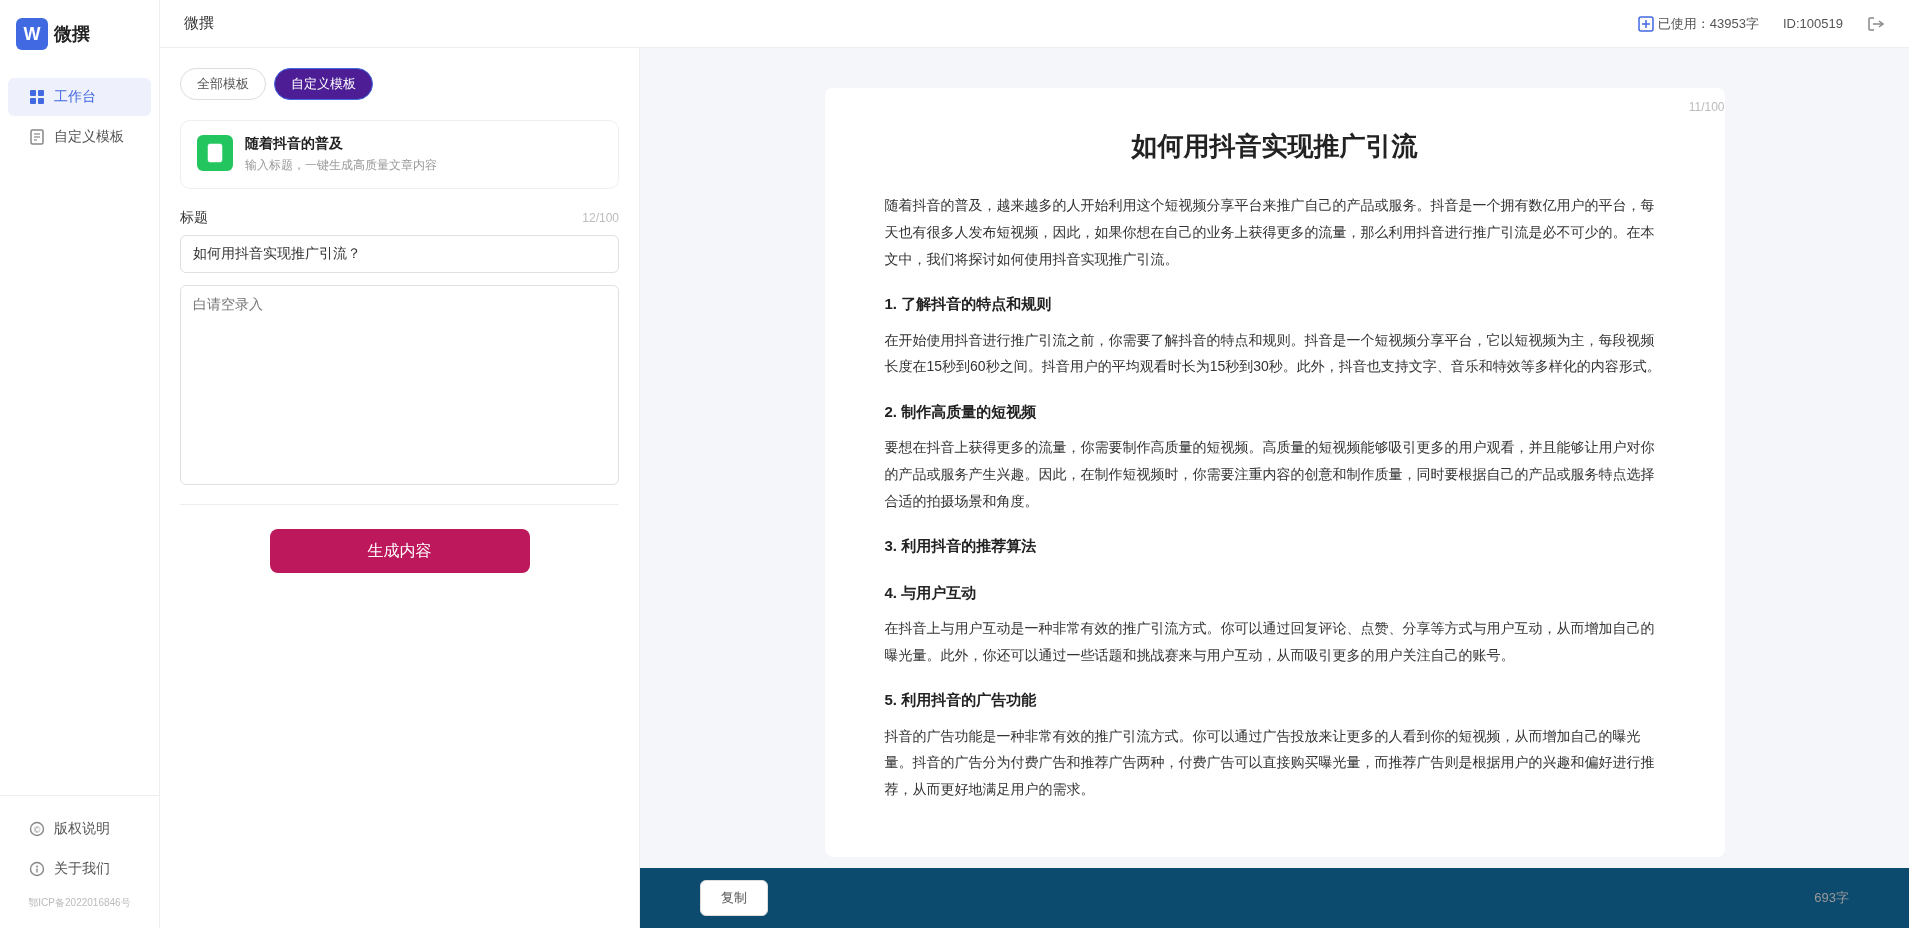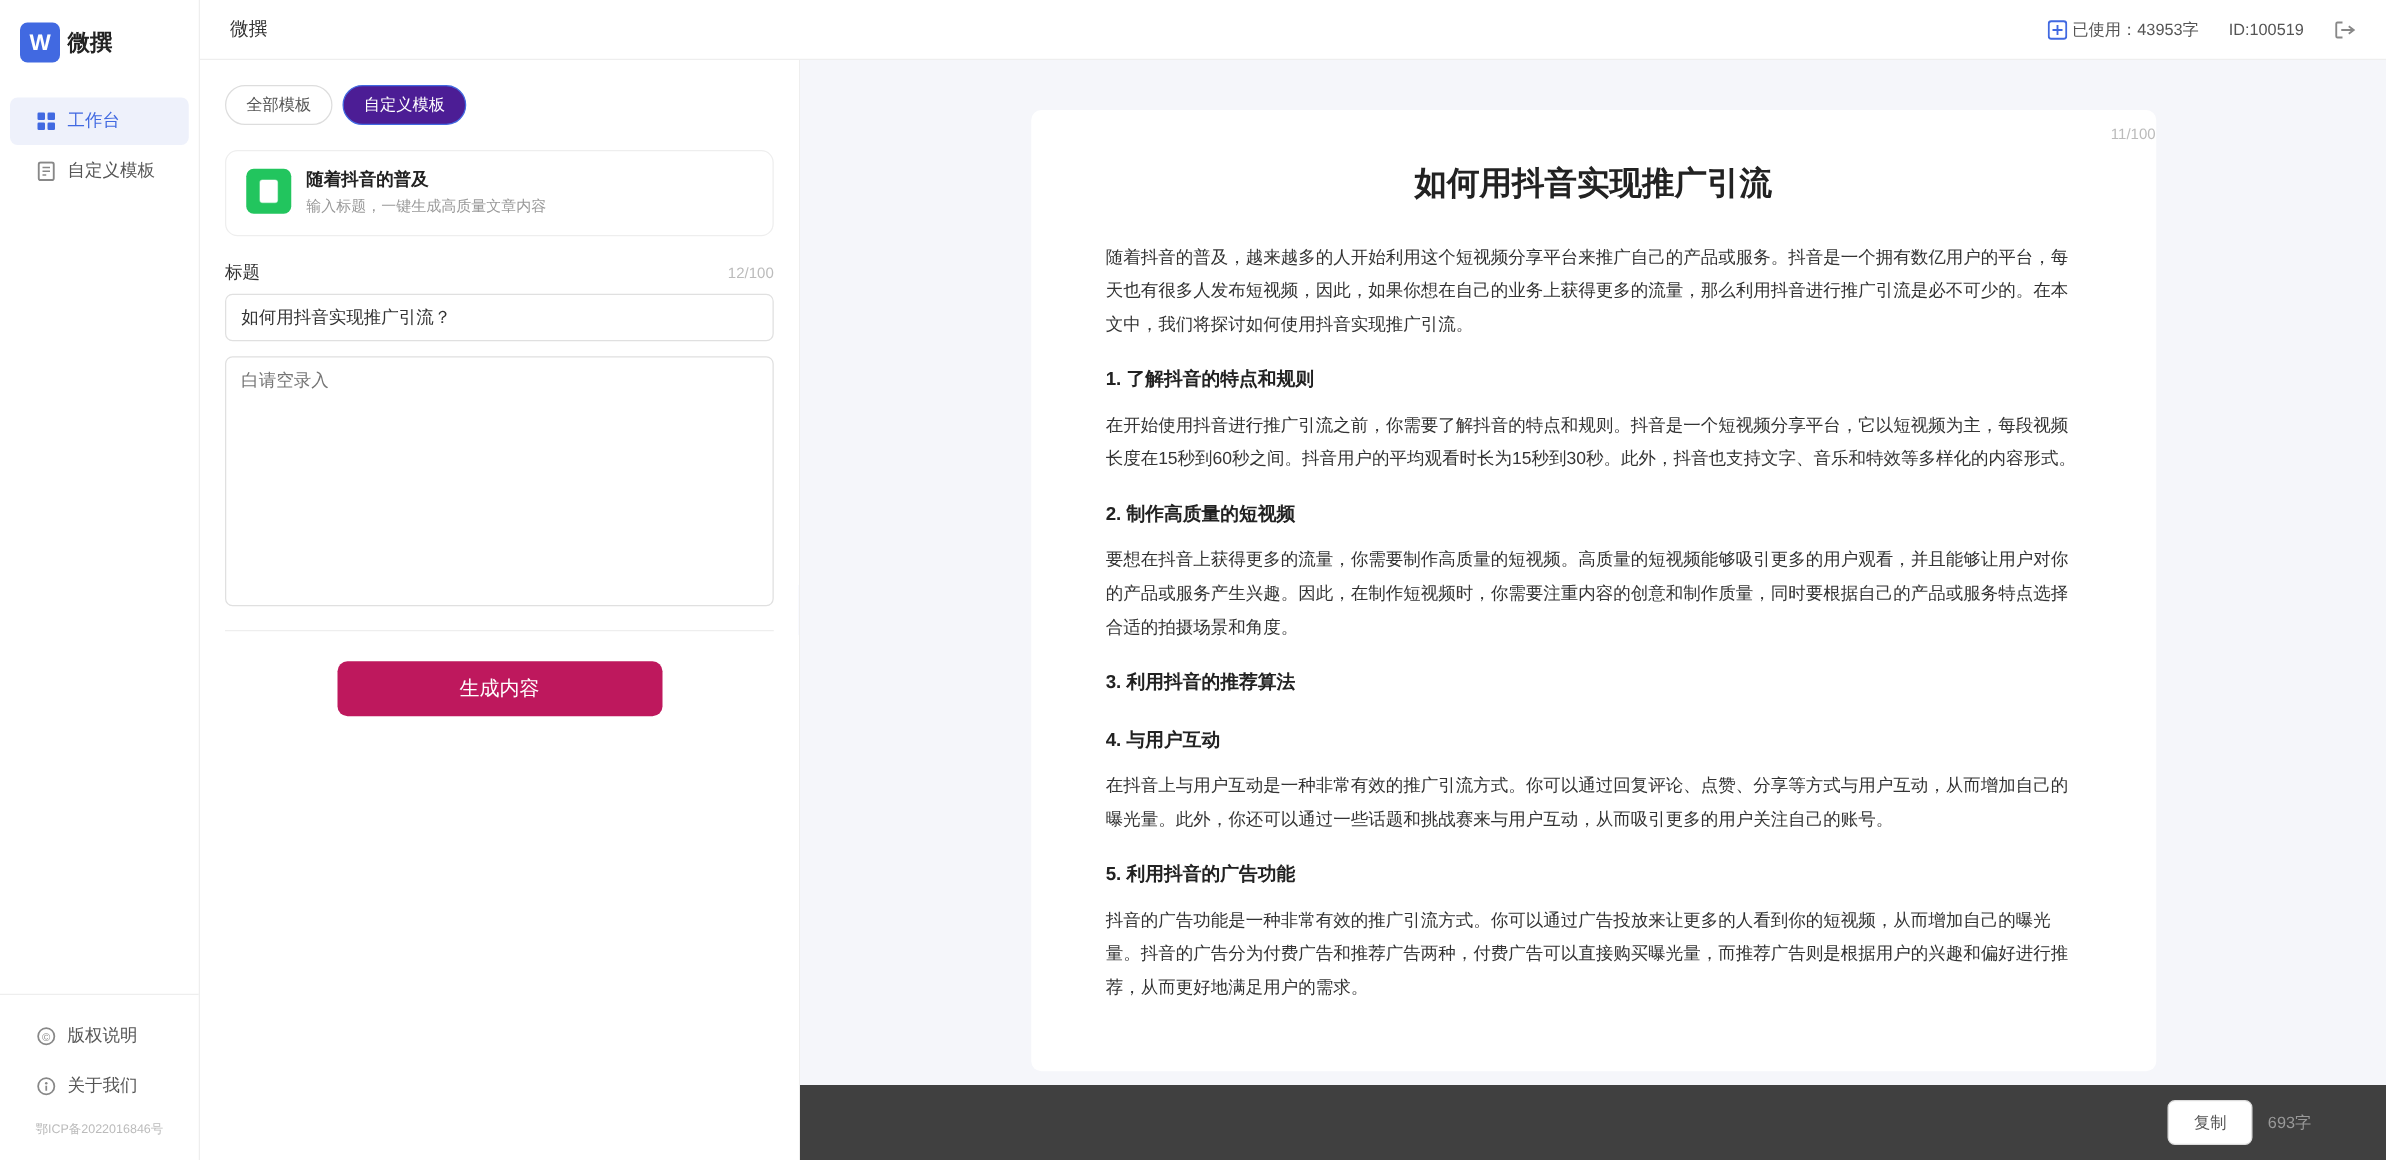--- a/index.html
+++ b/index.html
@@ -158,8 +158,8 @@
 
     .article-footer {
       padding: 12px 60px;
-      background: #404040;
-      display: flex; justify-content: flex-end; align-items: center; gap: 12px;
+      background: #0c4a6e;
+      display: flex; justify-content: space-between; align-items: center; gap: 12px;
     }
     .copy-btn {
       padding: 8px 20px; border: 1px solid #ddd; border-radius: 6px;

